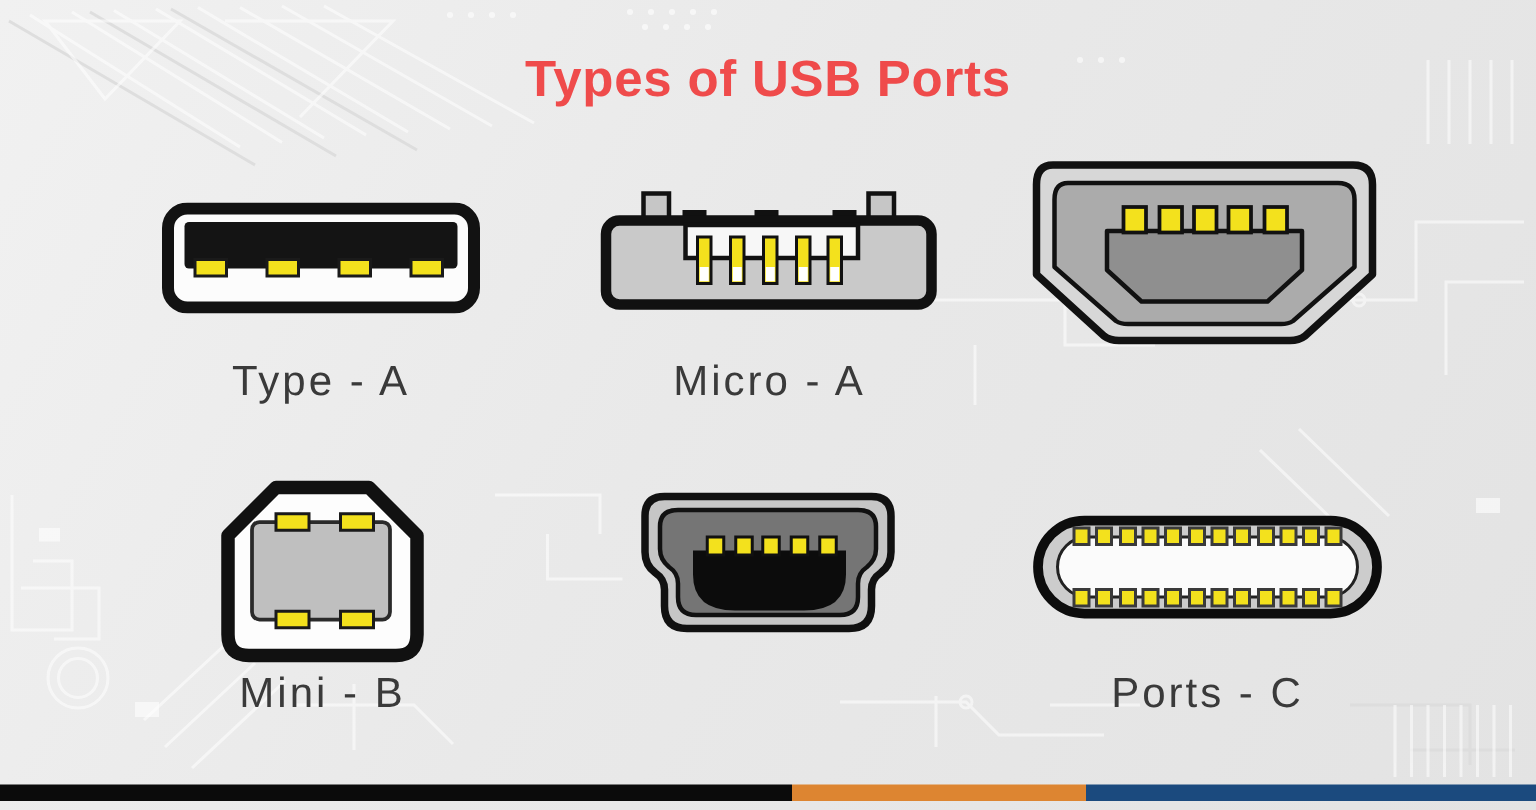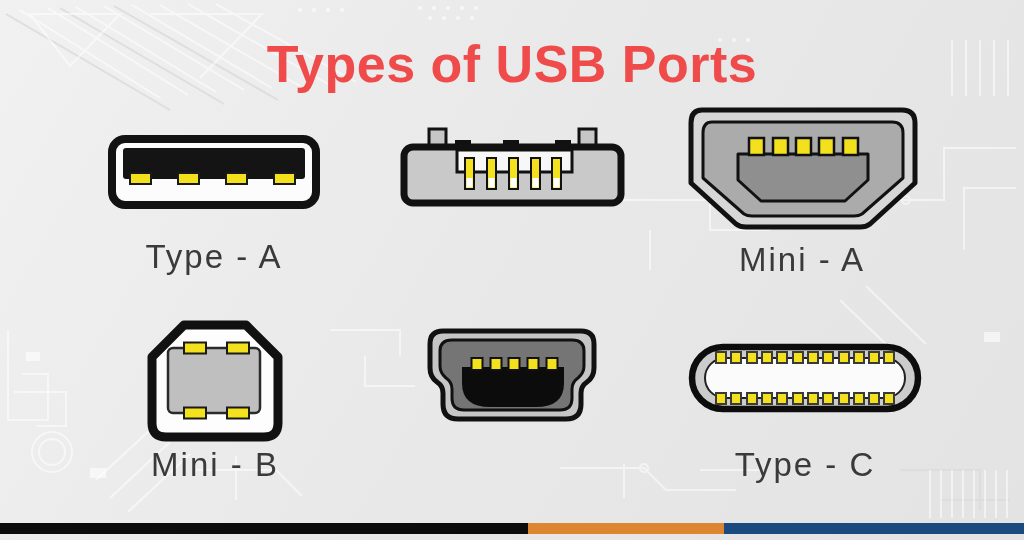--- a/index.html
+++ b/index.html
@@ -11,7 +11,7 @@
   .bg-circuit{position:absolute; left:0; top:0; width:1024px; height:540px; pointer-events:none;}
   .page-title{
     position:absolute; left:0; top:34px; width:1024px; text-align:center;
-    font-size:52px; font-weight:700; letter-spacing:0.5px; color:#ef4b4b;
+    font-size:34px; font-weight:700; letter-spacing:0.5px; color:#ef4b4b;
   }
   .conn{position:absolute;}
   .conn svg{display:block;}

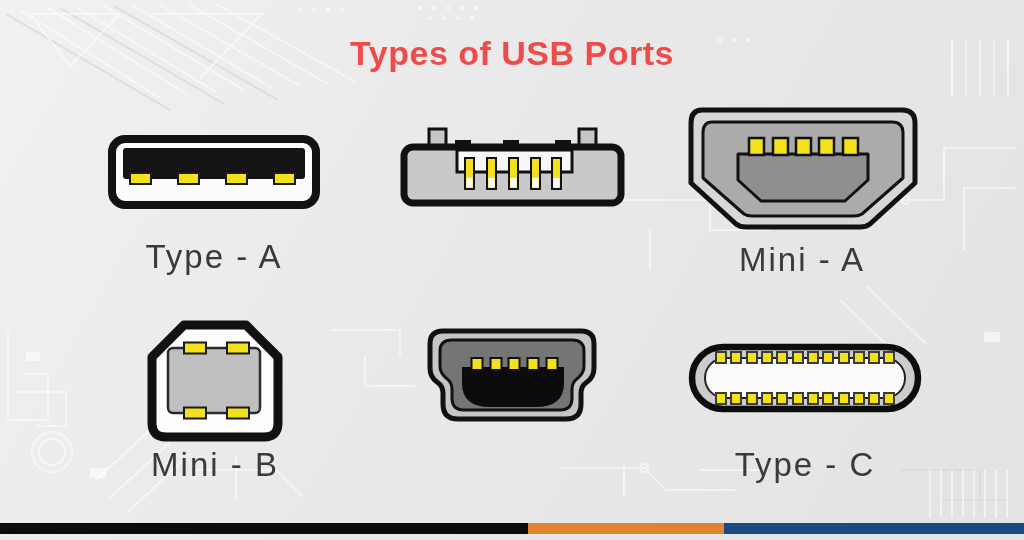--- a/index.html
+++ b/index.html
@@ -17,7 +17,7 @@
   .conn svg{display:block;}
   .conn-label{
     position:absolute; width:240px; text-align:center;
-    font-size:33px; font-weight:400; letter-spacing:2px; color:#3a3a3a;
+    font-size:28px; font-weight:400; letter-spacing:2px; color:#3a3a3a;
   }
   .footer-bar{position:absolute; left:0; top:523px; width:1024px; height:11px; display:flex;}
   .footer-seg{height:11px;}

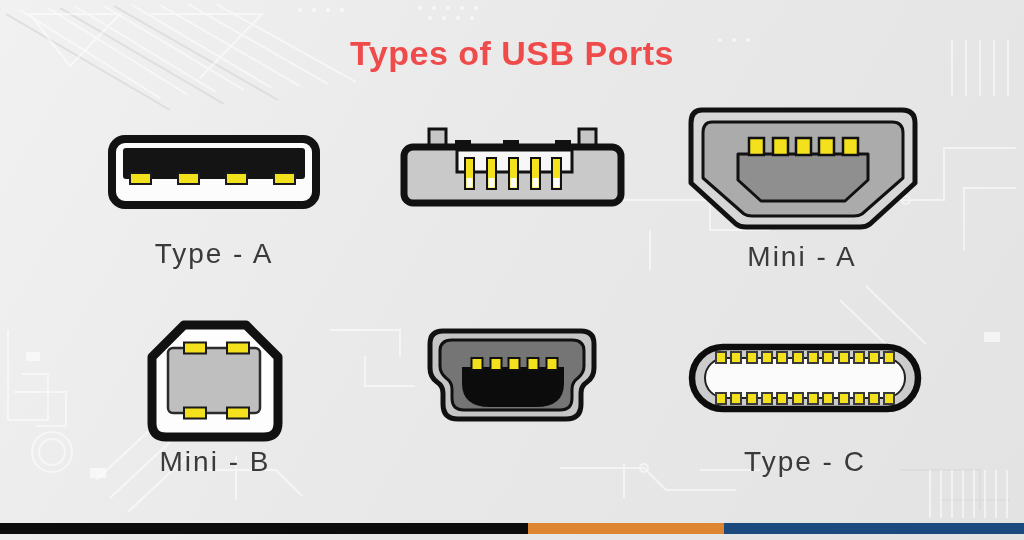--- a/index.html
+++ b/index.html
@@ -117,6 +117,7 @@
       </g>
     </svg>
   </div>
+  <div class="conn-label" style="left:393px; top:238px;">Micro - A</div>
 
   <div class="conn" style="left:686px; top:107px;">
     <svg width="234" height="124" viewBox="0 0 234 124">

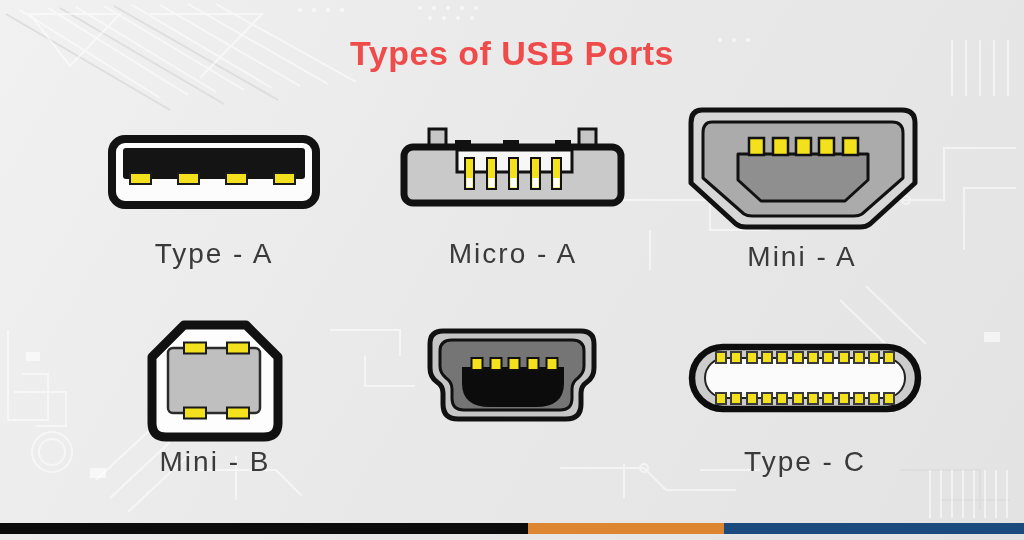--- a/index.html
+++ b/index.html
@@ -133,7 +133,6 @@
       </g>
     </svg>
   </div>
-  <div class="conn-label" style="left:682px; top:241px;">Mini - A</div>
 
   <div class="conn" style="left:147px; top:320px;">
     <svg width="136" height="122" viewBox="0 0 136 122">

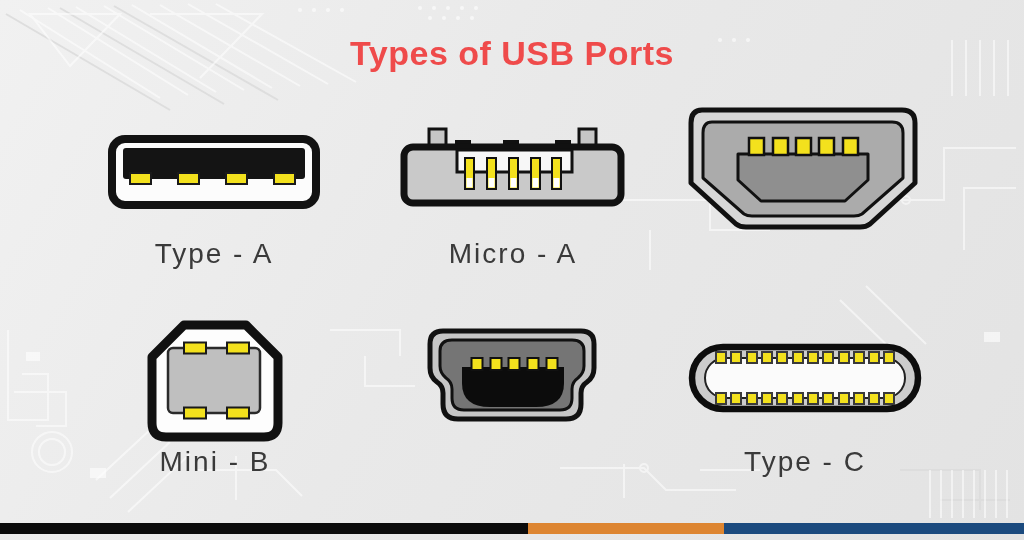--- a/index.html
+++ b/index.html
@@ -195,7 +195,7 @@
       </g>
     </svg>
   </div>
-  <div class="conn-label" style="left:685px; top:446px;">Type - C</div>
+  <div class="conn-label" style="left:685px; top:446px;">Ports - C</div>
 
   <div class="footer-bar">
     <div class="footer-seg seg-black"></div>

